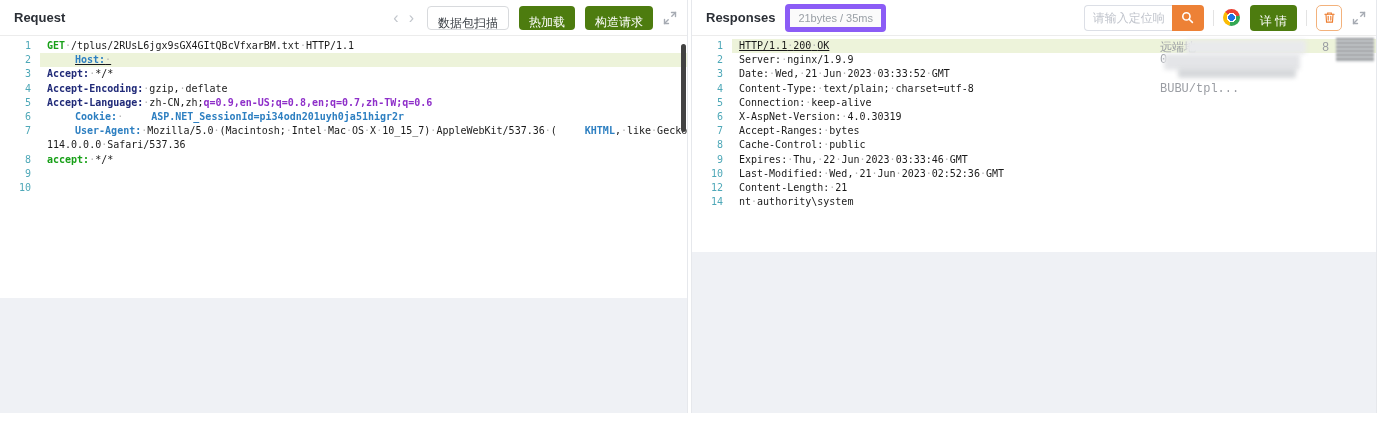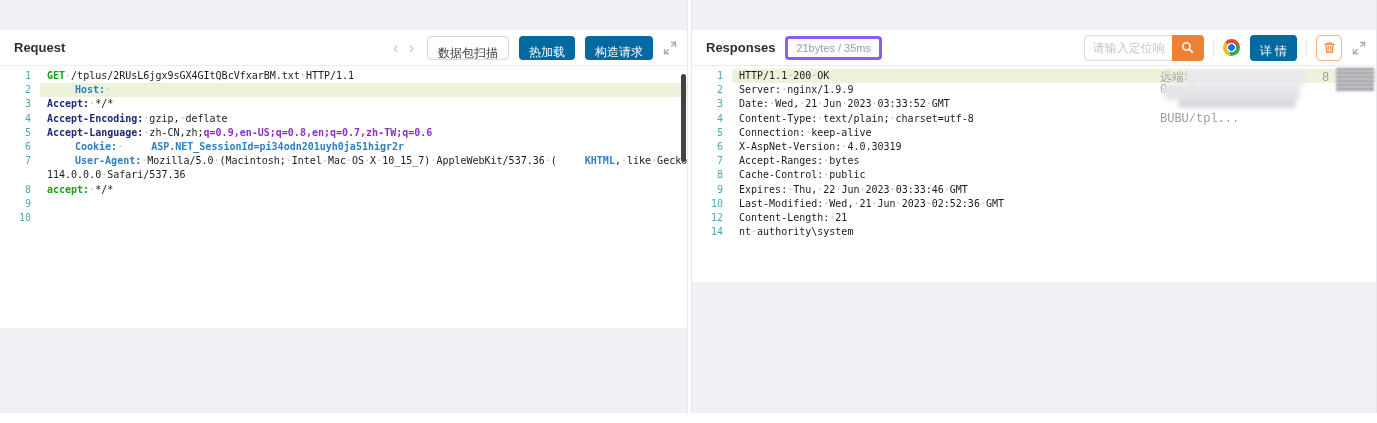--- a/index.html
+++ b/index.html
@@ -13,7 +13,7 @@
   .panel.right { width:686px; border-left:1px solid #e6e8ec; border-right:1px solid #e6e8ec; }
 
   .panel-header { height:36px; background:#fff; border-bottom:1px solid #ececec;
-    display:flex; align-items:center; padding:0 10px 0 14px; flex:0 0 36px;margin-top:30px; }
+    display:flex; align-items:center; padding:0 10px 0 14px; flex:0 0 36px; }
   .panel-title { font-size:13px; font-weight:bold; color:#2b2f36; }
   .spacer { flex:1; }
 

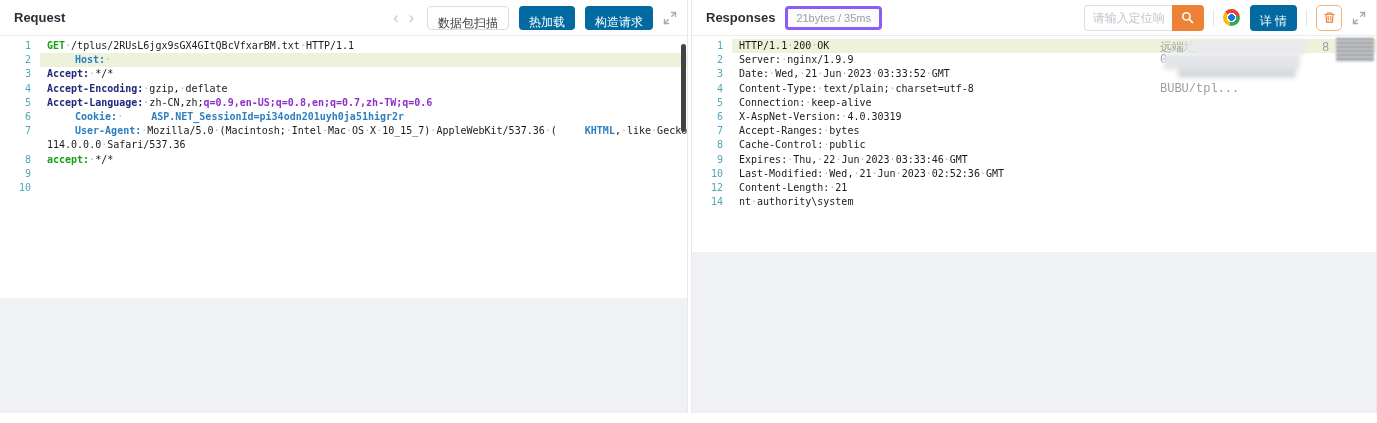--- a/index.html
+++ b/index.html
@@ -22,7 +22,7 @@
   .btn { height:24px; border-radius:4px; font-size:12px; padding:8px 10px; cursor:pointer;
     border:1px solid transparent; font-family:"Liberation Sans",sans-serif; }
   .btn.ghost { background:#fff; border-color:#d8dadd; color:#3a3f45; margin-left:8px; }
-  .btn.orange { background:#0369a1; color:#fff; margin-left:10px; border:none; }
+  .btn.orange { background:#4d7c0f; color:#fff; margin-left:10px; border:none; }
   .expand-btn { background:none; border:none; margin-left:10px; cursor:pointer; padding:0; line-height:0; }
 
   .meta-badge { margin-left:10px; font-size:11px; color:#9aa0a6; background:#fbfbfb;

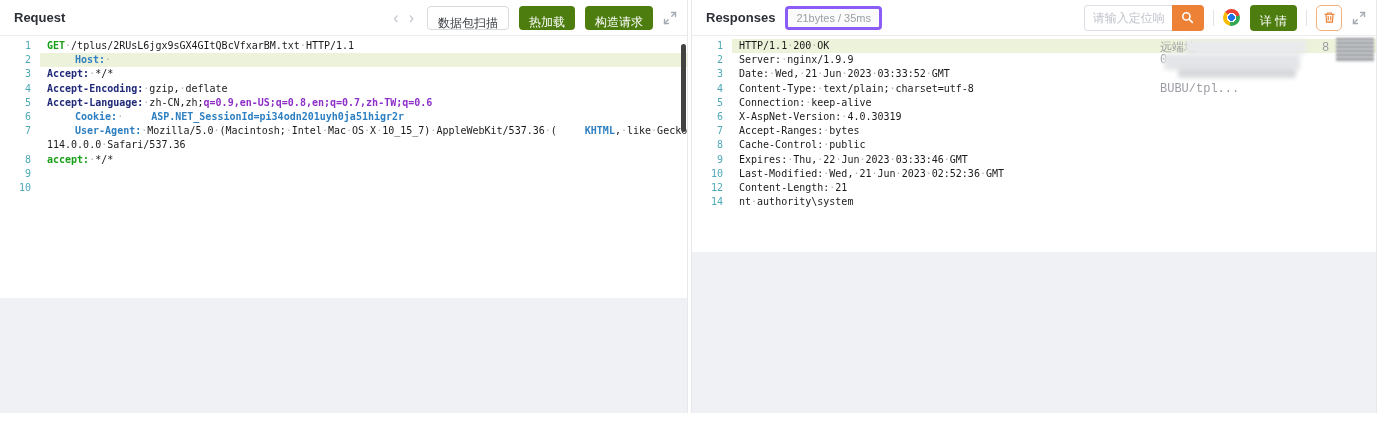--- a/index.html
+++ b/index.html
@@ -26,7 +26,7 @@
   .expand-btn { background:none; border:none; margin-left:10px; cursor:pointer; padding:0; line-height:0; }
 
   .meta-badge { margin-left:10px; font-size:11px; color:#9aa0a6; background:#fbfbfb;
-    border:3px solid #8b5cf6; border-radius:4px; padding:3px 8px; }
+    border:5px solid #8b5cf6; border-radius:4px; padding:3px 8px; }
 
   .search-wrap { display:flex; align-items:center; }
   .search-input { width:88px; height:26px; border:1px solid #dcdfe6; border-right:none;

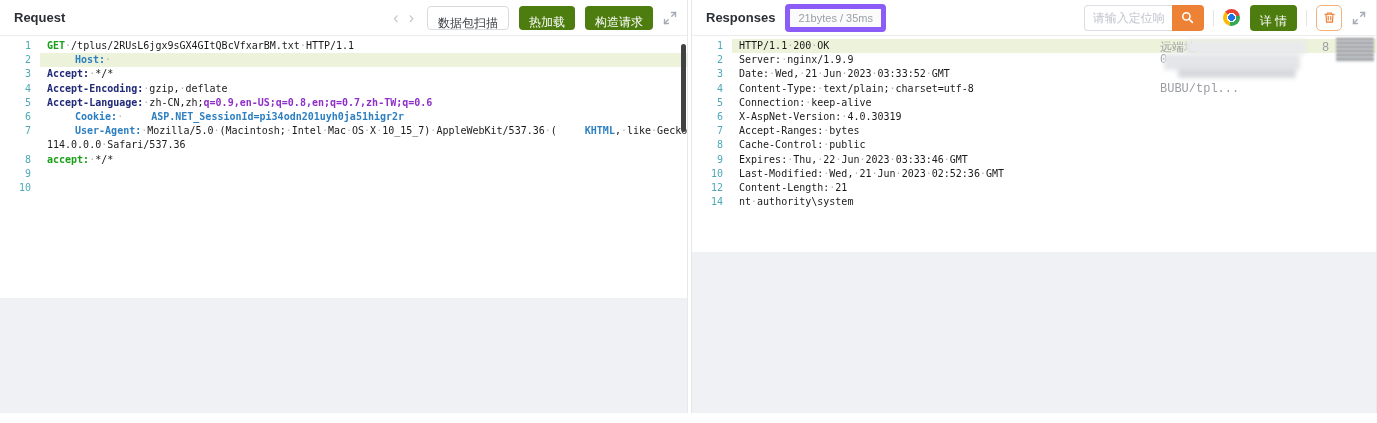--- a/index.html
+++ b/index.html
@@ -52,7 +52,7 @@
     font-family:"DejaVu Sans Mono", monospace; }
   .ln { flex:0 0 40px; text-align:right; padding-right:9px; color:#4ea8b8; user-select:none; }
   .lc { flex:1; white-space:pre; padding-left:7px; color:#1a1a1a; }
-  .row.hl .lc { background:#edf3da; }
+  .row.hl .lc { background:#edf3da;text-decoration:underline; }
   .ws { color:#b5b5b5; }
   .c-plain  { color:#1a1a1a; }
   .c-method { color:#18a018; font-weight:bold; }

